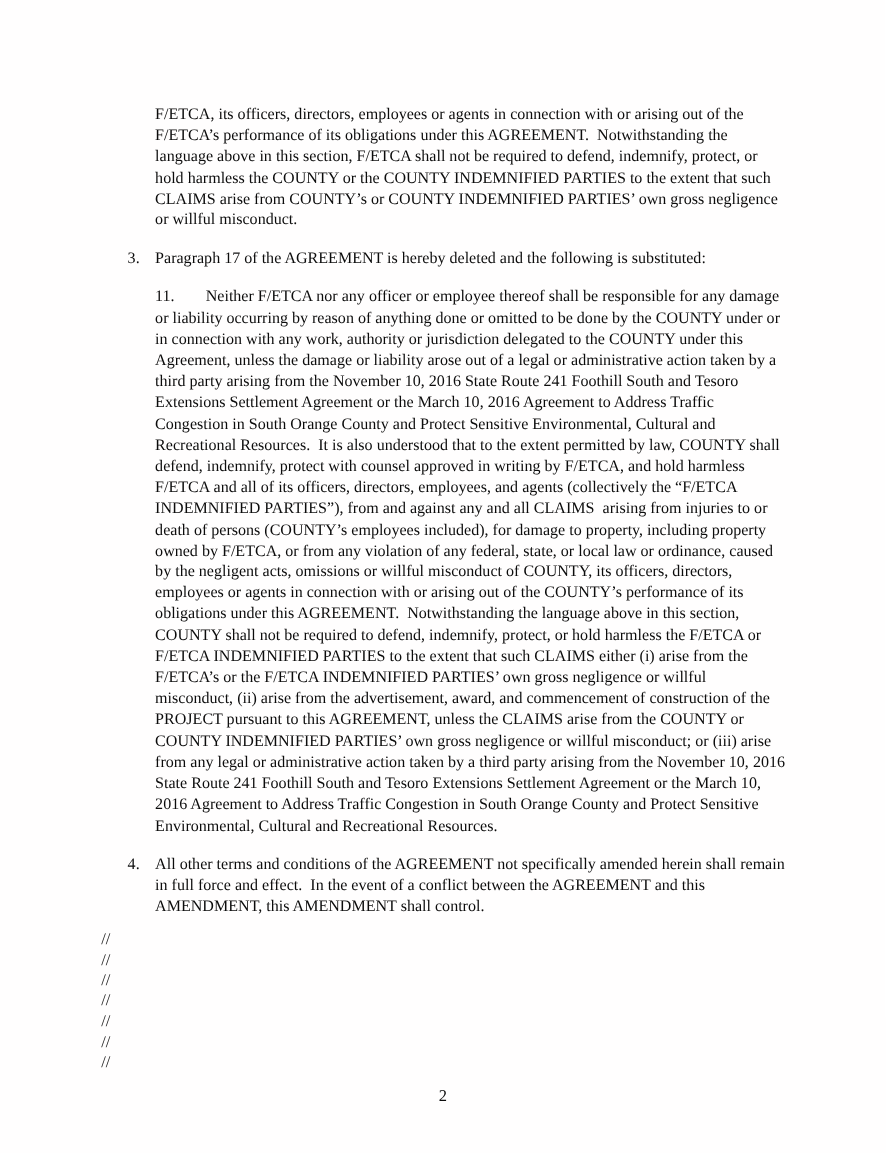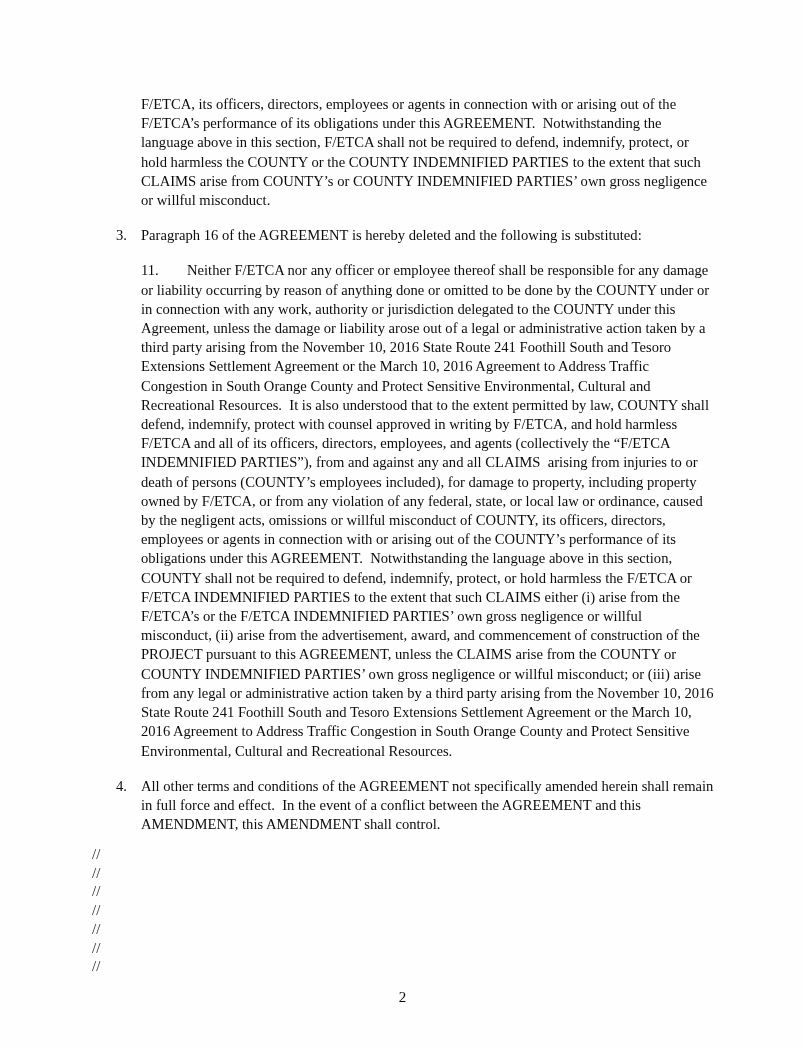--- a/index.html
+++ b/index.html
@@ -74,7 +74,7 @@
 
     <div class="list-item">
       <span class="num">3.</span>
-      <div class="item-text">Paragraph 16 of the AGREEMENT is hereby deleted and the following is substituted:</div>
+      <div class="item-text">Paragraph 17 of the AGREEMENT is hereby deleted and the following is substituted:</div>
     </div>
 
     <p class="para"><span class="sub-num">11.</span><span>Neither F/ETCA nor any officer or employee thereof shall be responsible for any damage or liability occurring by reason of anything done or omitted to be done by the COUNTY under or in connection with any work, authority or jurisdiction delegated to the COUNTY under this Agreement, unless the damage or liability arose out of a legal or administrative action taken by a third party arising from the November 10, 2016 State Route 241 Foothill South and Tesoro Extensions Settlement Agreement or the March 10, 2016 Agreement to Address Traffic Congestion in South Orange County and Protect Sensitive Environmental, Cultural and Recreational Resources.  It is also understood that to the extent permitted by law, COUNTY shall defend, indemnify, protect with counsel approved in writing by F/ETCA, and hold harmless F/ETCA and all of its officers, directors, employees, and agents (collectively the “F/ETCA INDEMNIFIED PARTIES”), from and against any and all CLAIMS  arising from injuries to or death of persons (COUNTY’s employees included), for damage to property, including property owned by F/ETCA, or from any violation of any federal, state, or local law or ordinance, caused by the negligent acts, omissions or willful misconduct of COUNTY, its officers, directors, employees or agents in connection with or arising out of the COUNTY’s performance of its obligations under this AGREEMENT.  Notwithstanding the language above in this section, COUNTY shall not be required to defend, indemnify, protect, or hold harmless the F/ETCA or F/ETCA INDEMNIFIED PARTIES to the extent that such CLAIMS either (i) arise from the F/ETCA’s or the F/ETCA INDEMNIFIED PARTIES’ own gross negligence or willful misconduct, (ii) arise from the advertisement, award, and commencement of construction of the PROJECT pursuant to this AGREEMENT, unless the CLAIMS arise from the COUNTY or COUNTY INDEMNIFIED PARTIES’ own gross negligence or willful misconduct; or (iii) arise from any legal or administrative action taken by a third party arising from the November 10, 2016 State Route 241 Foothill South and Tesoro Extensions Settlement Agreement or the March 10, 2016 Agreement to Address Traffic Congestion in South Orange County and Protect Sensitive Environmental, Cultural and Recreational Resources.</span></p>

